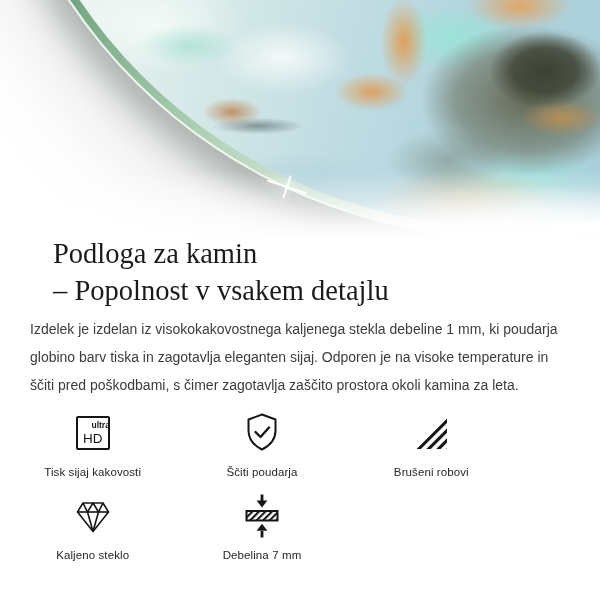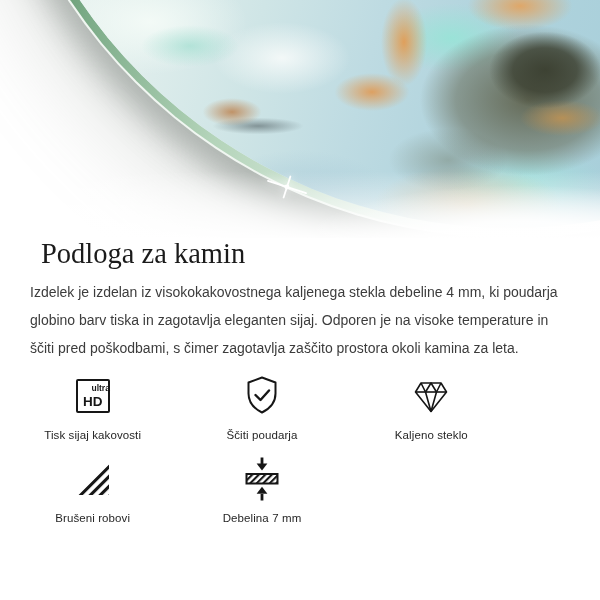--- a/index.html
+++ b/index.html
@@ -43,7 +43,7 @@
   
   .section{padding:0 30px;}
   .title{font-family:"Liberation Serif", serif;font-weight:400;color:#1b1b1b;
-         font-size:28.5px;line-height:37px;margin:-3px 0 6px 11px;}
+         font-size:28.5px;line-height:37px;margin:-3px 0 6px 23px;}
   .title span{display:block;}
   .desc{font-size:14px;line-height:28px;color:#3c3c3c;width:543px;margin:0;}
 

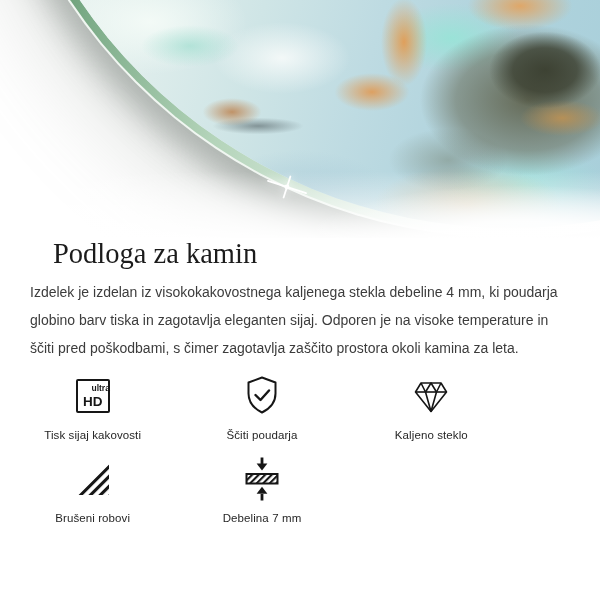--- a/index.html
+++ b/index.html
@@ -97,6 +97,7 @@
   <div class="section">
     <h1 class="title">
       <span>Podloga za kamin</span>
+      <span>– Popolnost v vsakem detajlu</span>
     </h1>
     <p class="desc">Izdelek je izdelan iz visokokakovostnega kaljenega stekla debeline 4 mm, ki poudarja globino barv tiska in zagotavlja eleganten sijaj. Odporen je na visoke temperature in ščiti pred poškodbami, s čimer zagotavlja zaščito prostora okoli kamina za leta.</p>
 

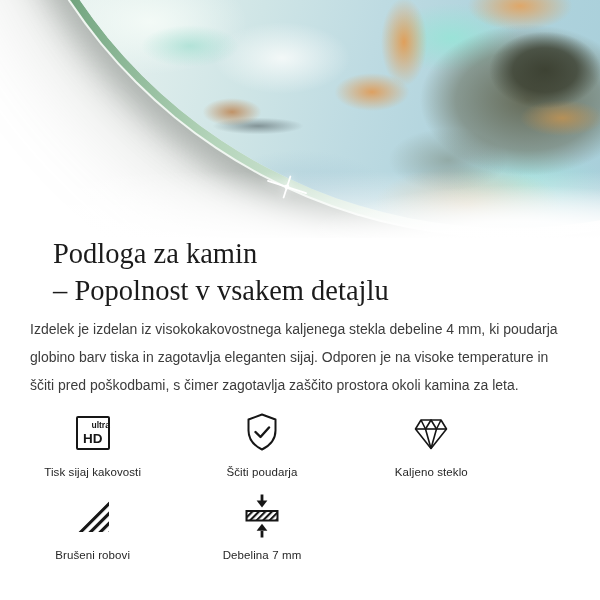--- a/index.html
+++ b/index.html
@@ -99,7 +99,7 @@
       <span>Podloga za kamin</span>
       <span>– Popolnost v vsakem detajlu</span>
     </h1>
-    <p class="desc">Izdelek je izdelan iz visokokakovostnega kaljenega stekla debeline 4 mm, ki poudarja globino barv tiska in zagotavlja eleganten sijaj. Odporen je na visoke temperature in ščiti pred poškodbami, s čimer zagotavlja zaščito prostora okoli kamina za leta.</p>
+    <p class="desc">Izdelek je izdelan iz visokokakovostnega kaljenega stekla debeline 1 mm, ki poudarja globino barv tiska in zagotavlja eleganten sijaj. Odporen je na visoke temperature in ščiti pred poškodbami, s čimer zagotavlja zaščito prostora okoli kamina za leta.</p>
 
     <div class="features">
 

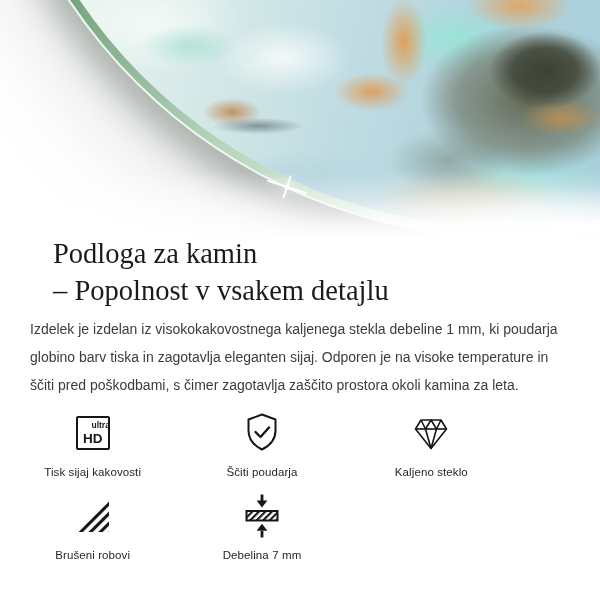--- a/index.html
+++ b/index.html
@@ -56,7 +56,7 @@
   .hd-box{width:30px;height:30px;border:2.5px solid #161616;border-radius:2px;
           display:flex;flex-direction:column;align-items:center;justify-content:center;line-height:1;}
   .hd-top{font-size:8.5px;font-weight:700;padding-left:16px;}
-  .hd-bottom{font-size:13.5px;font-weight:700;margin-top:3px;}
+  .hd-bottom{font-size:13.5px;font-weight:400;margin-top:3px;}
   svg.ic{display:block;}
 </style>
 </head>

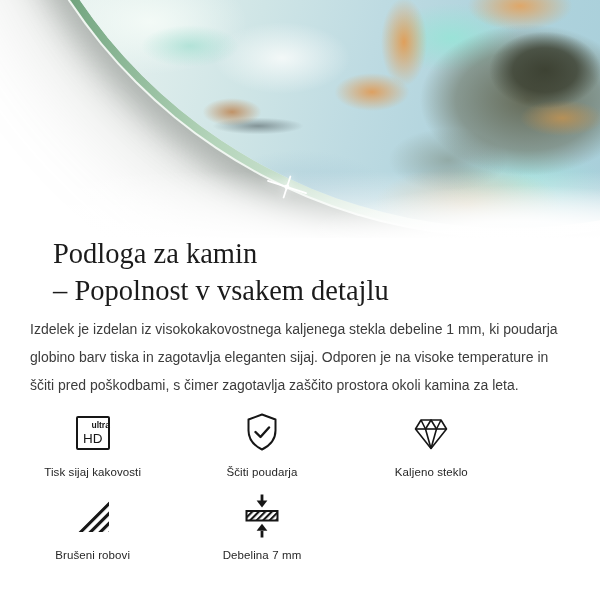--- a/index.html
+++ b/index.html
@@ -126,6 +126,15 @@
 
       <div class="feature">
         <span class="icon-slot">
+          <svg class="ic" width="48" height="48" viewBox="0 0 48 48">
+            <path d="M9 40 L40 9 L40 40 Z" fill="url(#hatch-lg)"></path>
+          </svg>
+        </span>
+        <span class="feature-label">Brušeni robovi</span>
+      </div>
+
+      <div class="feature">
+        <span class="icon-slot">
           <svg class="ic" width="48" height="48" viewBox="0 0 48 48" fill="none" stroke="#161616" stroke-width="1.6" stroke-linejoin="round">
             <path d="M14 11 L34 11 L39.5 20 L24 39.5 L8.5 20 Z"></path>
             <path d="M8.5 20 L39.5 20"></path>
@@ -135,15 +144,6 @@
           </svg>
         </span>
         <span class="feature-label">Kaljeno steklo</span>
-      </div>
-
-      <div class="feature">
-        <span class="icon-slot">
-          <svg class="ic" width="48" height="48" viewBox="0 0 48 48">
-            <path d="M9 40 L40 9 L40 40 Z" fill="url(#hatch-lg)"></path>
-          </svg>
-        </span>
-        <span class="feature-label">Brušeni robovi</span>
       </div>
 
       <div class="feature">

